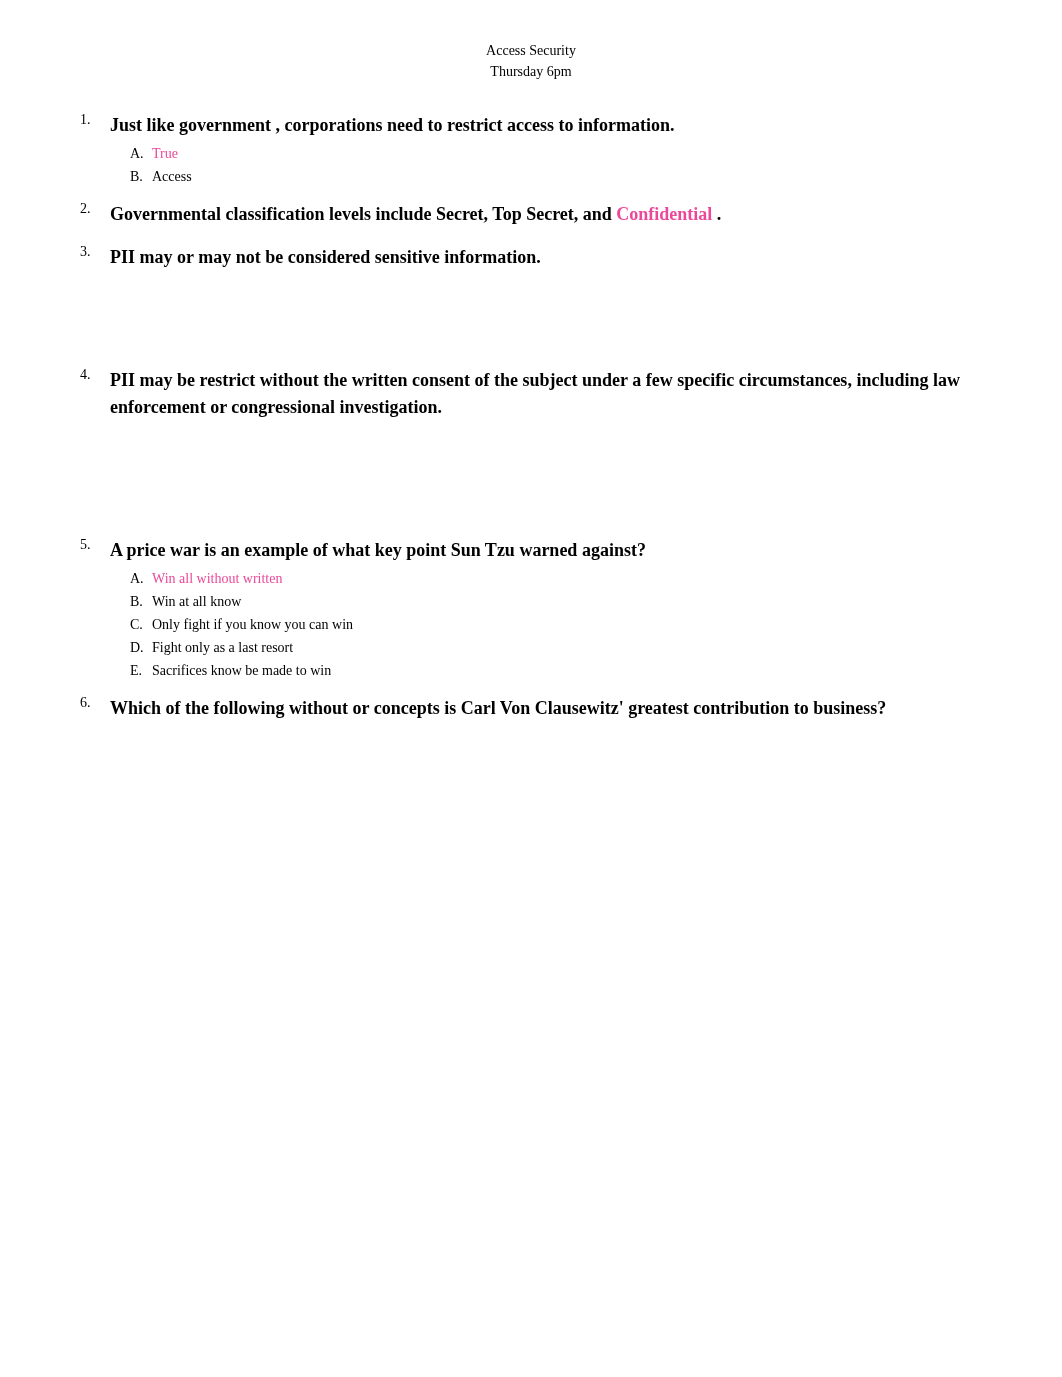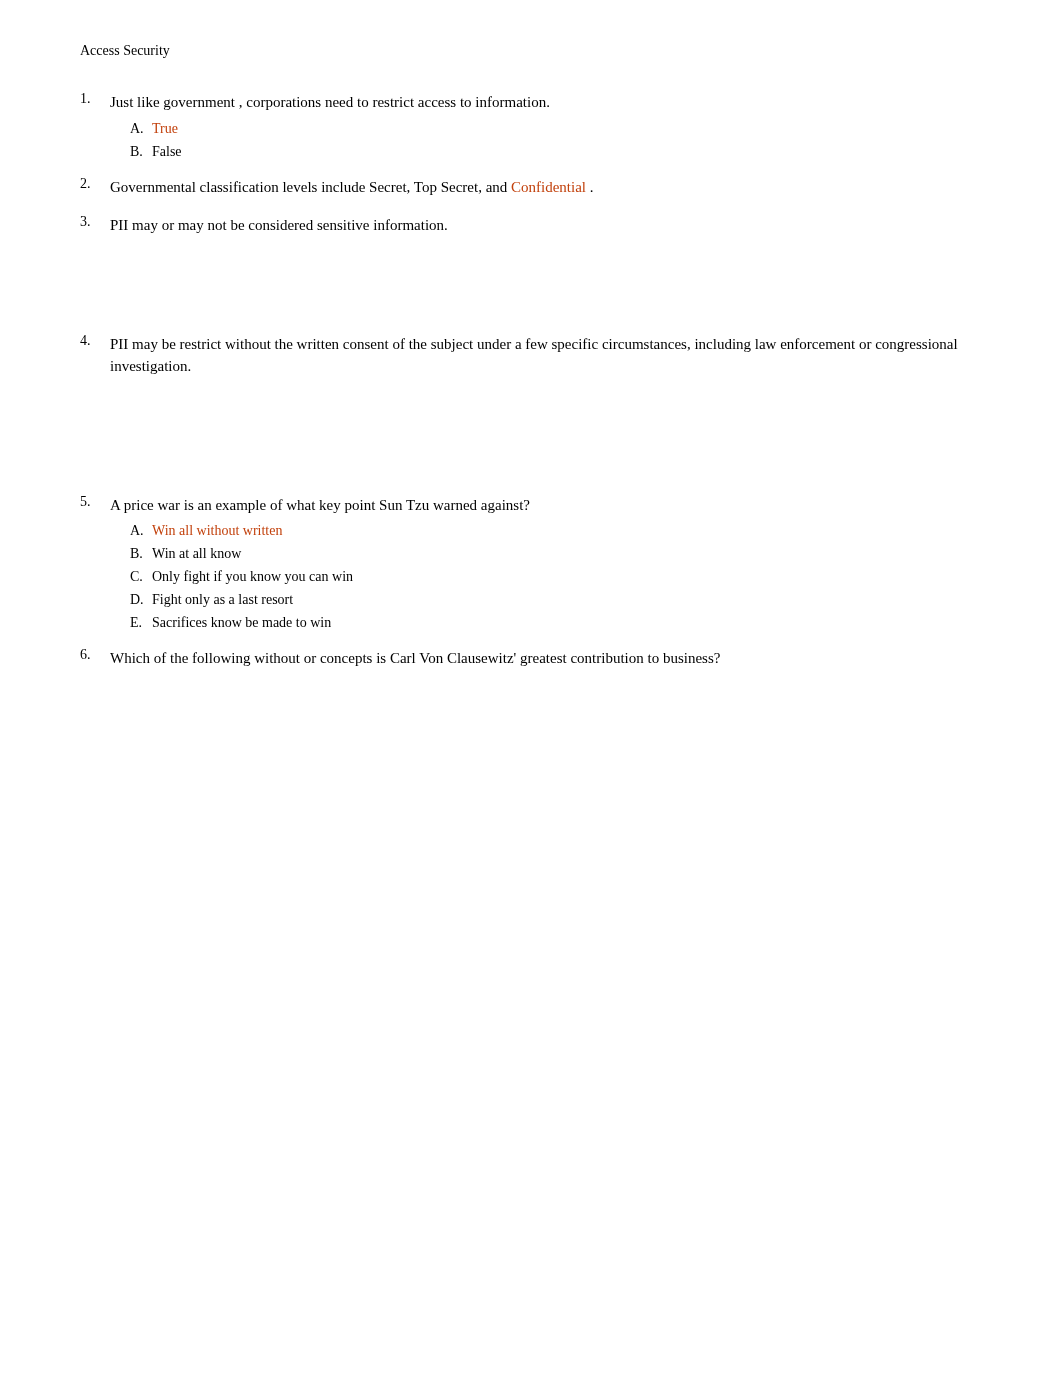--- a/index.html
+++ b/index.html
@@ -19,7 +19,7 @@
     }
 
     .header {
-      text-align: left;
+      text-align: center;
       margin-bottom: 30px;
       line-height: 1.5;
     }

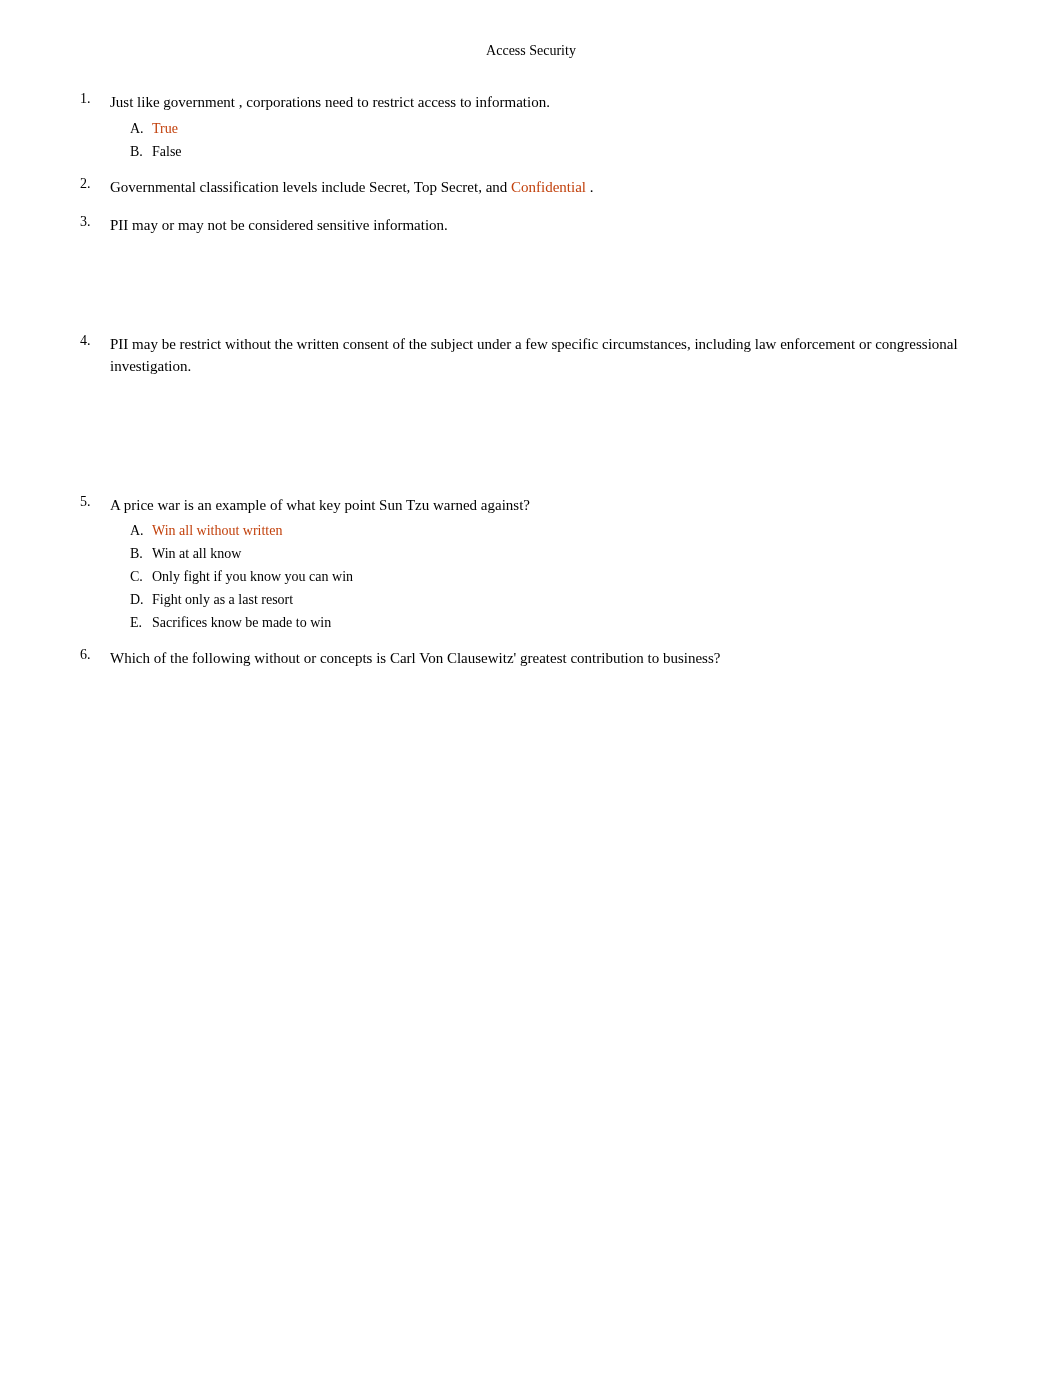--- a/index.html
+++ b/index.html
@@ -91,6 +91,7 @@
 
 <div class="header">
   <div>Access Security</div>
+  <div>Thursday 6pm</div>
 </div>
 
 <ol class="questions-list">

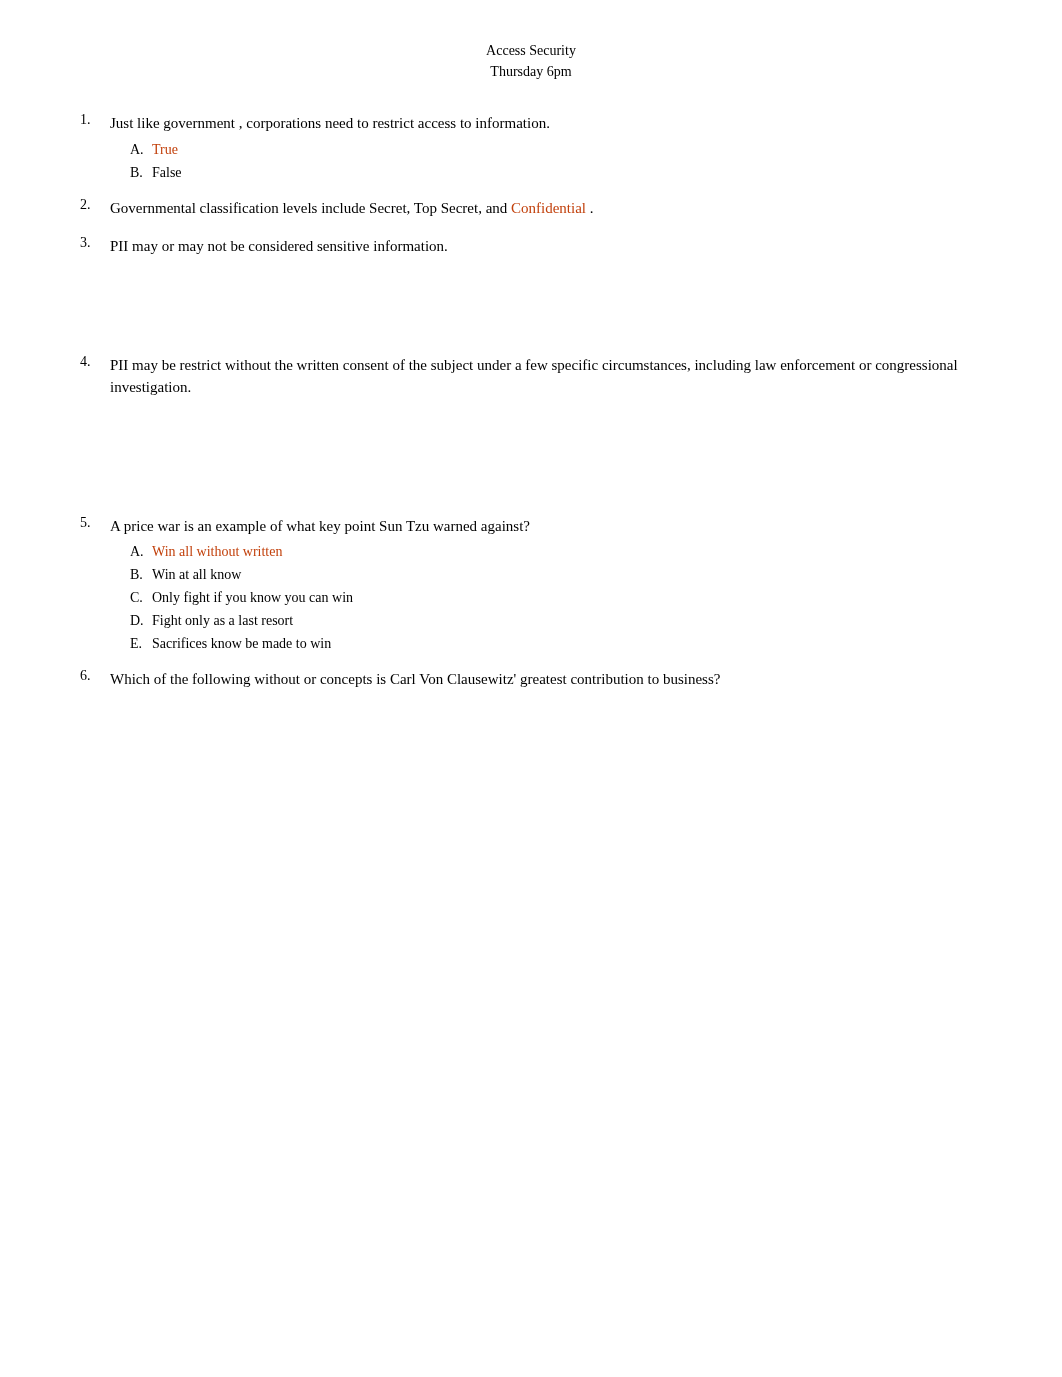--- a/index.html
+++ b/index.html
@@ -46,9 +46,10 @@
     }
 
     .question-text {
-      font-size: 15px;
+      font-size: 18px;
       line-height: 1.5;
       margin-bottom: 4px;
+      font-weight: bold;
     }
 
     .answer-list {

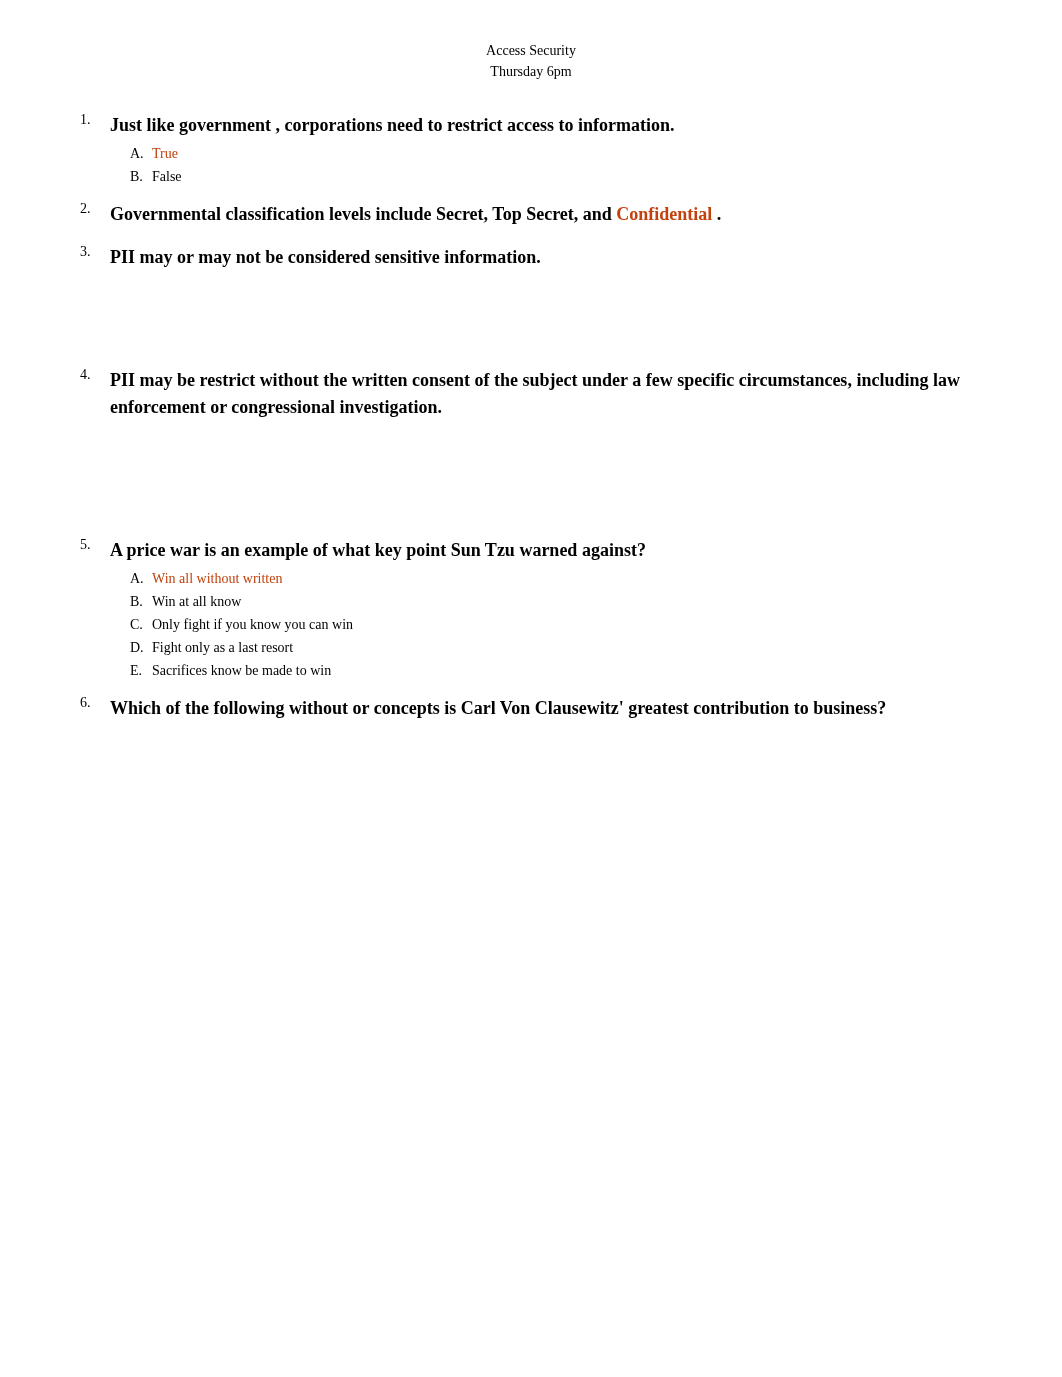--- a/index.html
+++ b/index.html
@@ -76,7 +76,7 @@
     }
 
     .highlight-green {
-      color: #c2410c;
+      color: #ec4899;
     }
 
     .spacer-large {

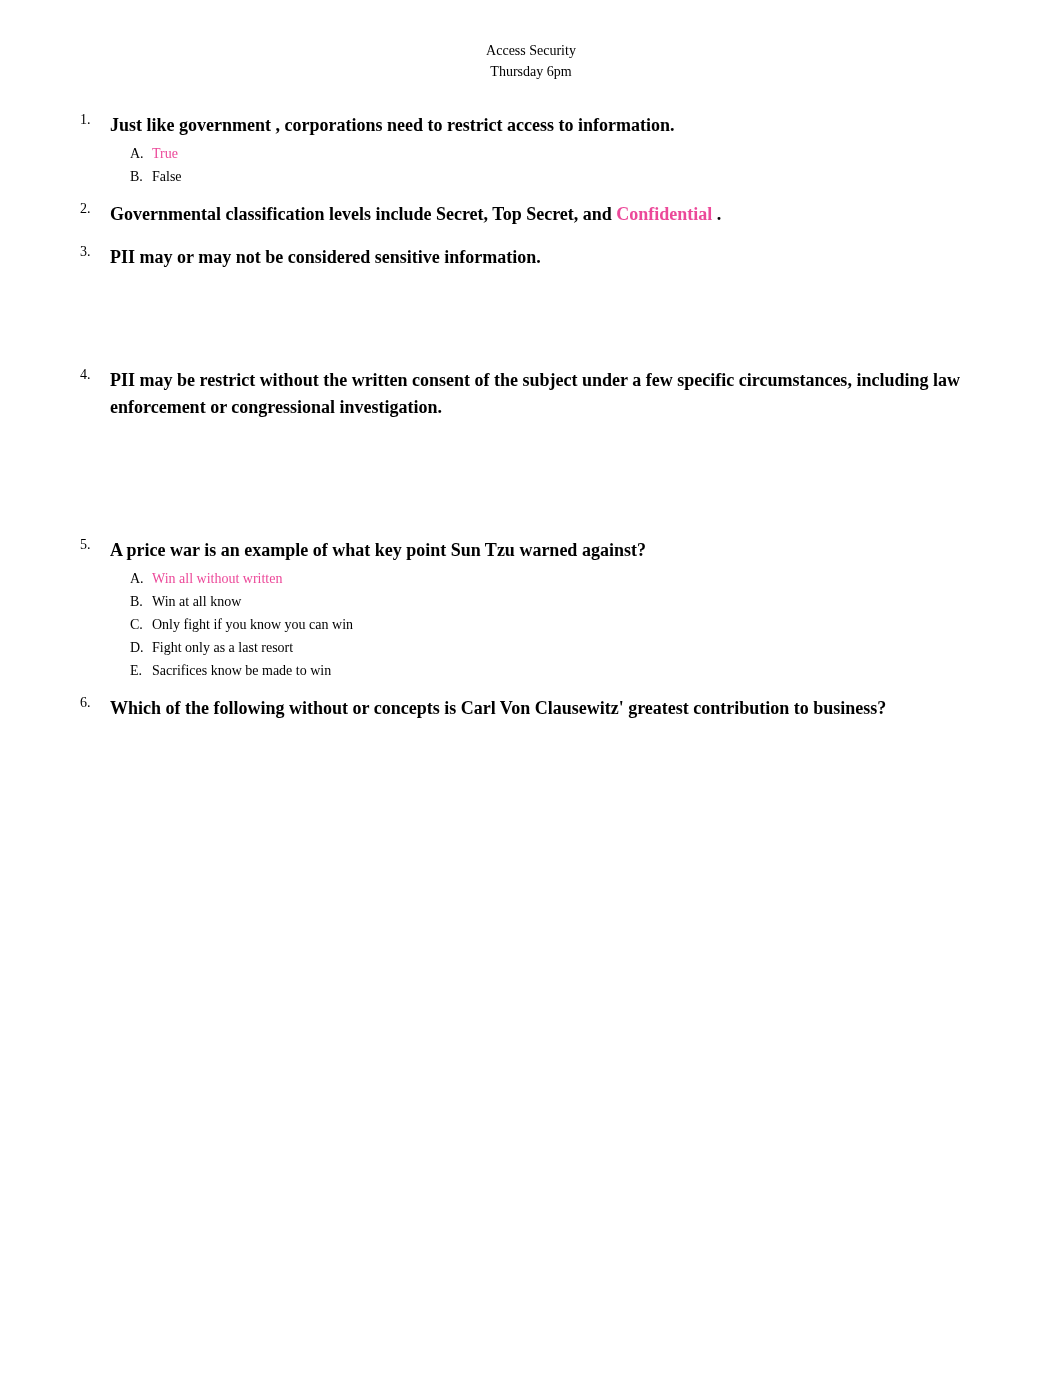--- a/index.html
+++ b/index.html
@@ -108,7 +108,7 @@
         </li>
         <li class="answer-item">
           <span class="answer-letter">B.</span>
-          <span class="answer-text">False</span>
+          <span class="answer-text">Access</span>
         </li>
       </ul>
     </div>

